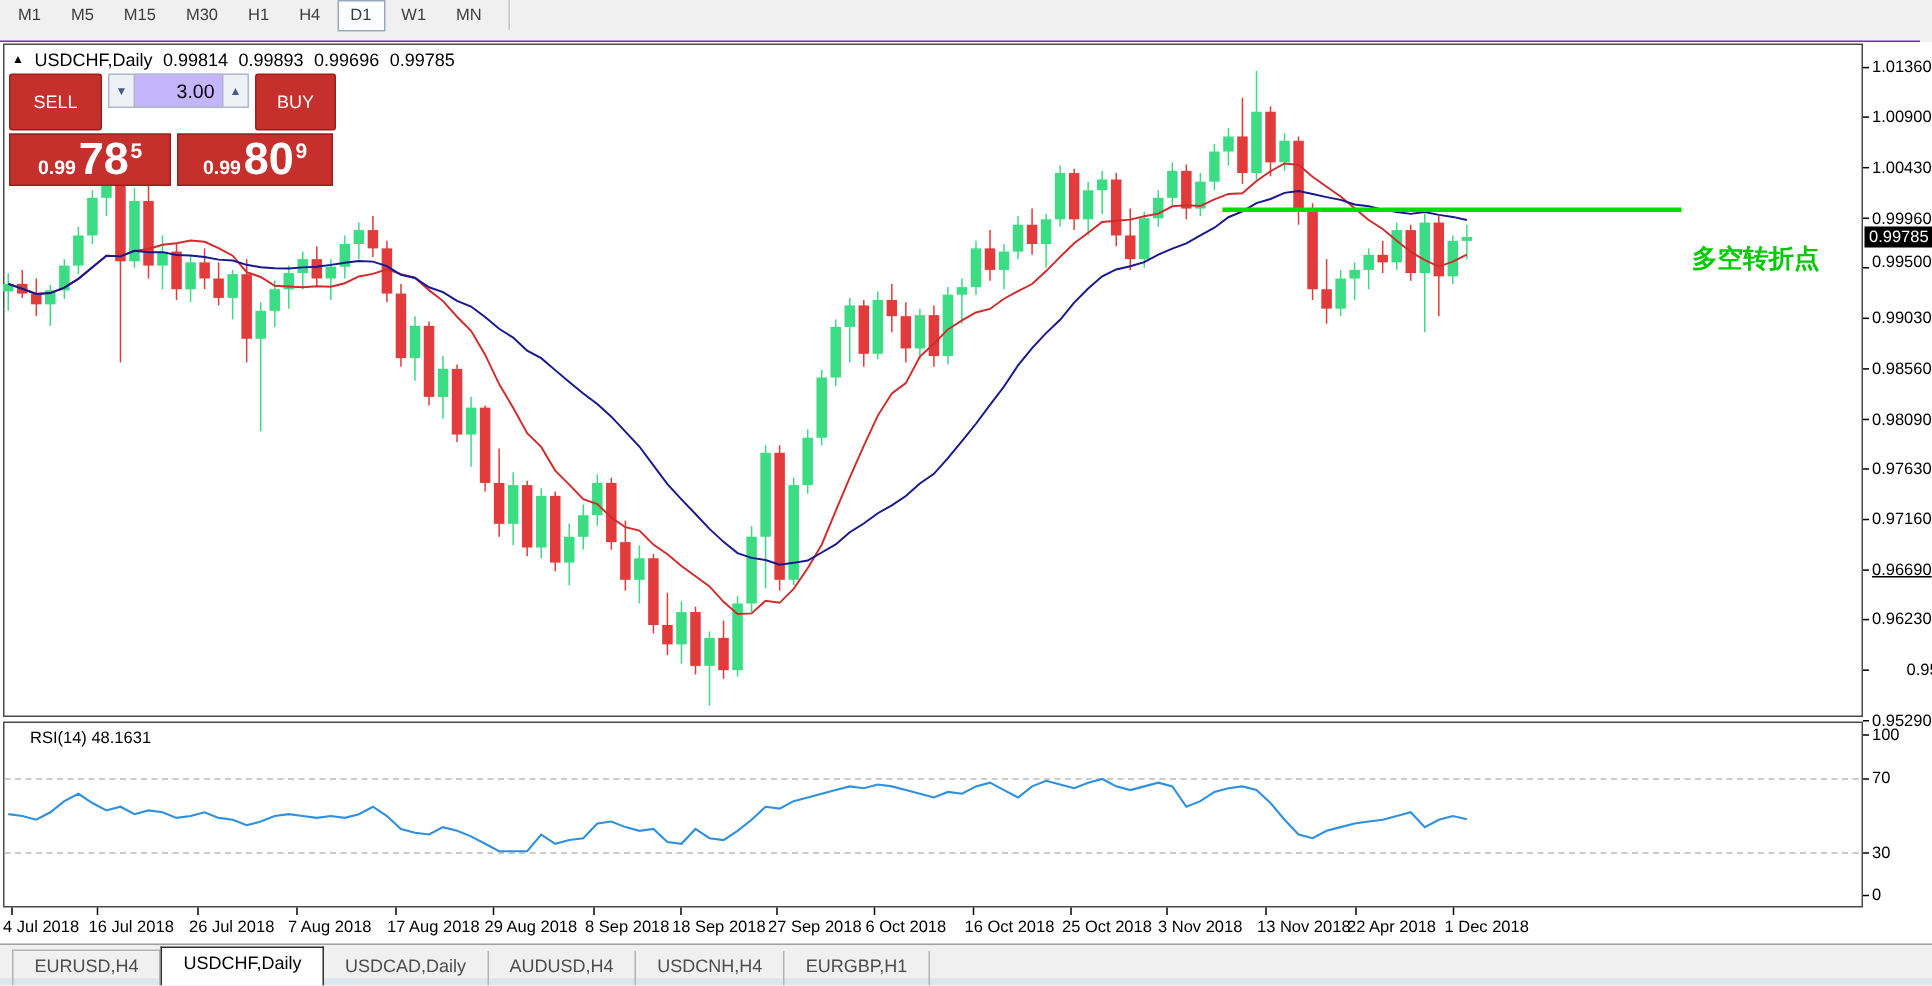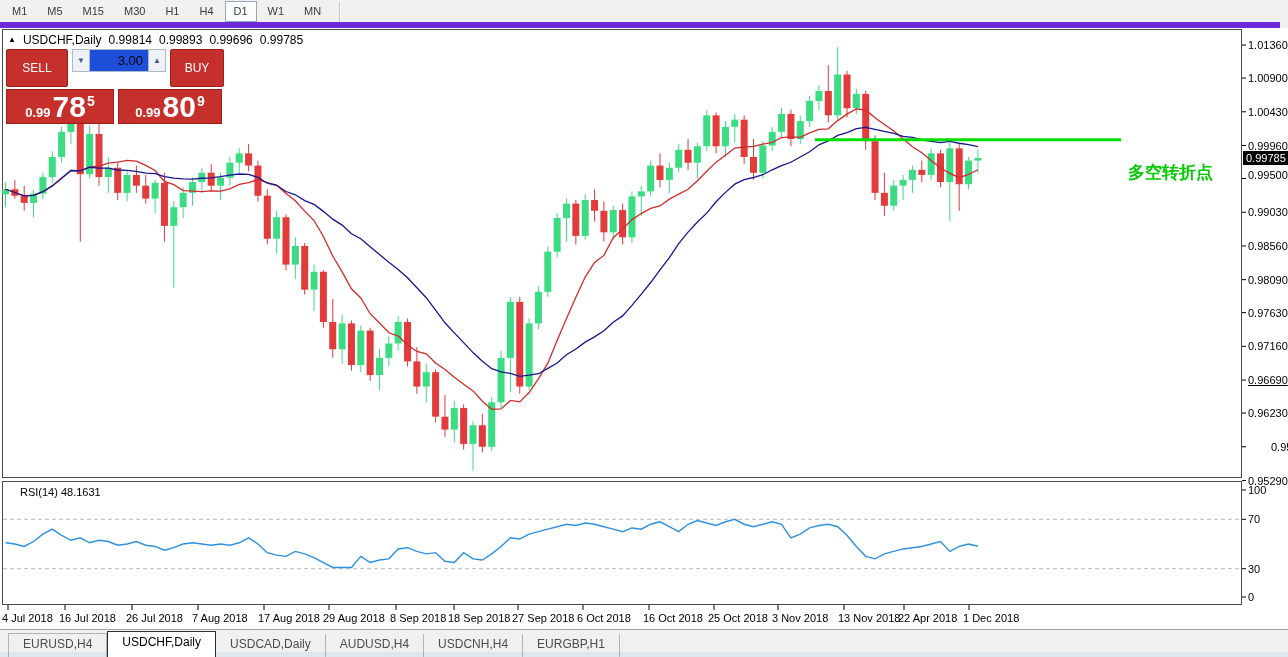--- a/index.html
+++ b/index.html
@@ -7,7 +7,7 @@
        font-family:"Liberation Sans",sans-serif;-webkit-font-smoothing:none}
   
   .toolbar{position:absolute;left:0;top:0;width:1280px;height:28px;background:#f0f0f0;
-           border-bottom:6px solid #6d28d9;display:flex;align-items:flex-end;padding-left:2px;box-sizing:border-box}
+           border-bottom:1px solid #6d28d9;display:flex;align-items:flex-start;padding-left:2px;box-sizing:border-box}
   .tf-btn{font-size:11px;color:#3c3c3c;padding:4px 8px;margin:0 1px;border:1px solid transparent;cursor:default;line-height:11px}
   .tf-btn.active{background:#fbfcfe;border:1px solid #98a8bc}
   .toolbar-sep{width:1px;height:20px;background:#c4c4c4;border-right:1px solid #ffffff;margin-left:8px}

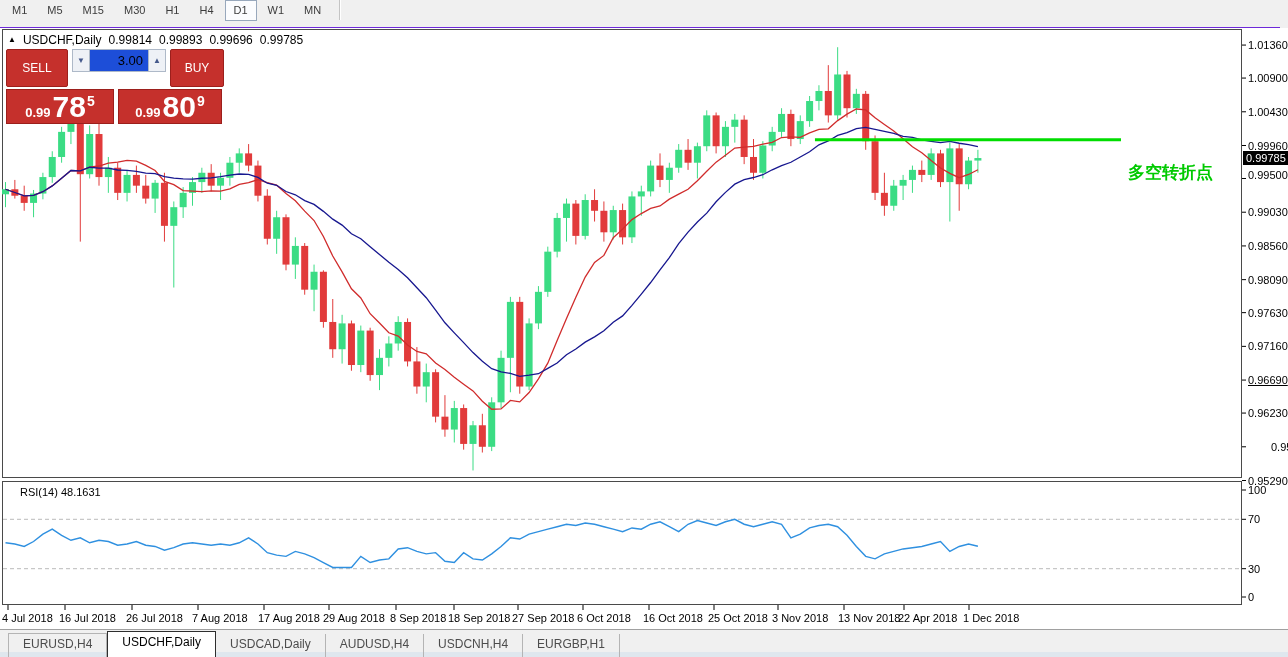--- a/index.html
+++ b/index.html
@@ -31,7 +31,7 @@
   .vol-group{display:flex;margin-left:4px;height:23px;box-sizing:border-box}
   .spin-btn{width:18px;background:#eef1f6;border:1px solid #aeb9c8;box-sizing:border-box;color:#44598c;
             font-size:8px;display:flex;align-items:center;justify-content:center}
-  .vol-field{width:58px;background:#1d4ed8;border:1px solid #aeb9c8;border-left:none;border-right:none;
+  .vol-field{width:58px;background:#c4b5fd;border:1px solid #aeb9c8;border-left:none;border-right:none;
              box-sizing:border-box;font-size:13px;color:#000;text-align:right;padding:0 5px 0 0;line-height:21px}
   .tp-row2{display:flex;margin-top:2px}
   .price-box{background:#c5302c;border:1px solid #9c1f1c;box-sizing:border-box;color:#ffffff;height:35px;

